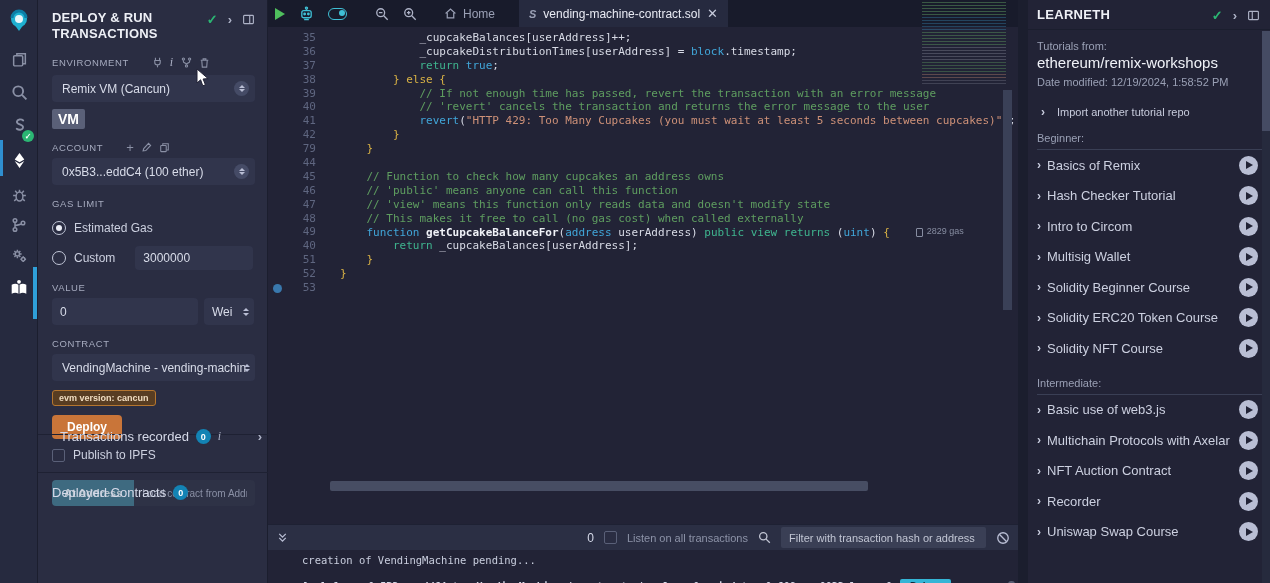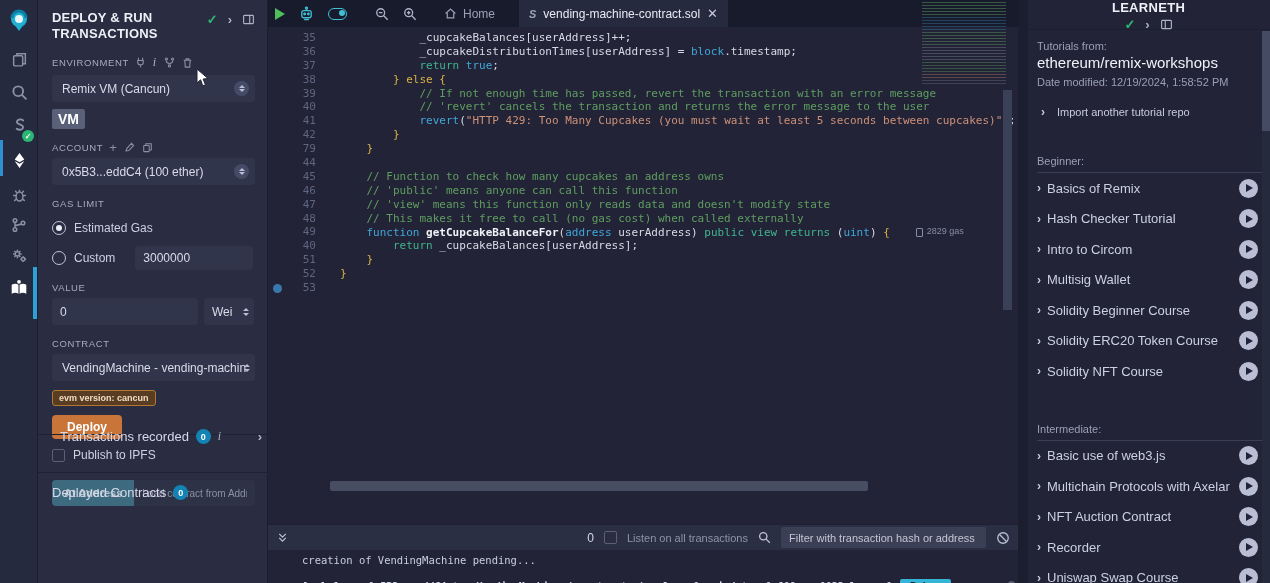--- a/index.html
+++ b/index.html
@@ -148,7 +148,7 @@
   #learneth { position:absolute; left:1018px; top:0; width:252px; height:583px;
     background:#222336; border-left:10px solid #1b1e2e; }
   #learneth-header { height:30px; border-bottom:1px solid #1b1e2e; display:flex;
-    align-items:center; justify-content:space-between; padding:0 10px 0 9px;flex-direction:column; }
+    align-items:center; justify-content:space-between; padding:0 10px 0 9px; }
   .learneth-title { font-size:13px; font-weight:bold; color:#eef0f6; letter-spacing:.3px; }
   #learneth-body { padding:10px 8px 0 9px; }
   .muted { font-size:11px; color:#9aa0b5; }

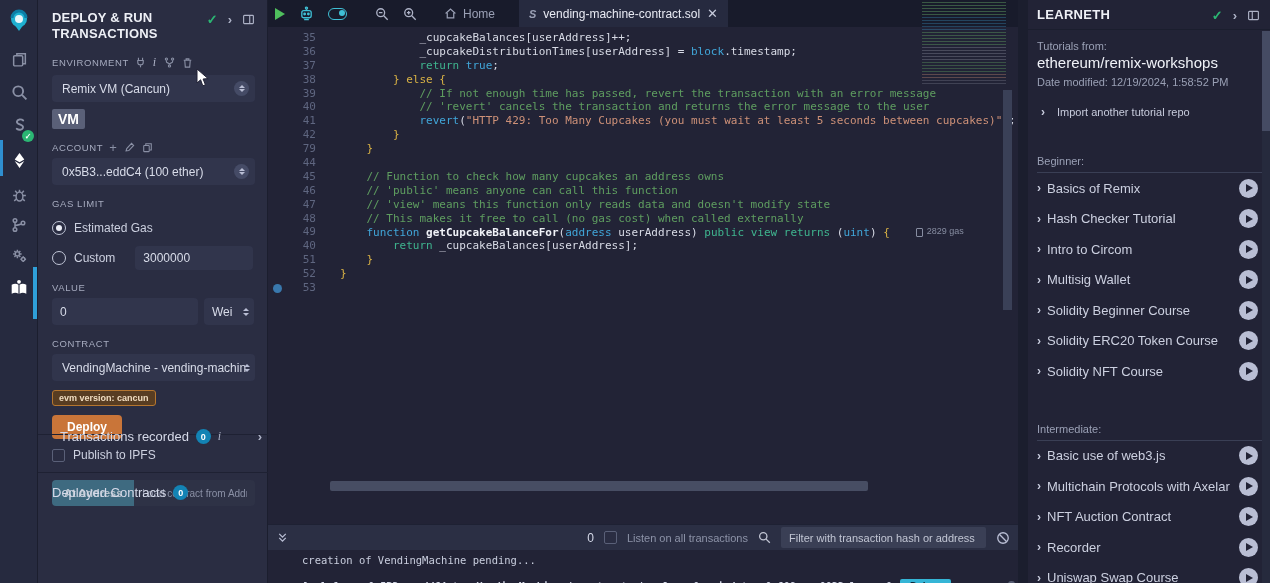--- a/index.html
+++ b/index.html
@@ -37,7 +37,7 @@
   .check-glyph { color:#2bb673; font-size:13px; font-weight:bold; }
   .chev-glyph { color:#aeb3c7; font-size:13px; font-weight:bold; line-height:10px; }
   .lbl { font-size:9.5px; color:#a6abbf; letter-spacing:.6px; margin-top:13px;
-    display:flex; align-items:center; gap:6px; }
+    display:flex; align-items:center; gap:23px; }
   .lbl .ic-row { display:flex; gap:7px; align-items:center; }
   .sel {
     position:relative; margin-top:5px; height:27px; background:#31354c;

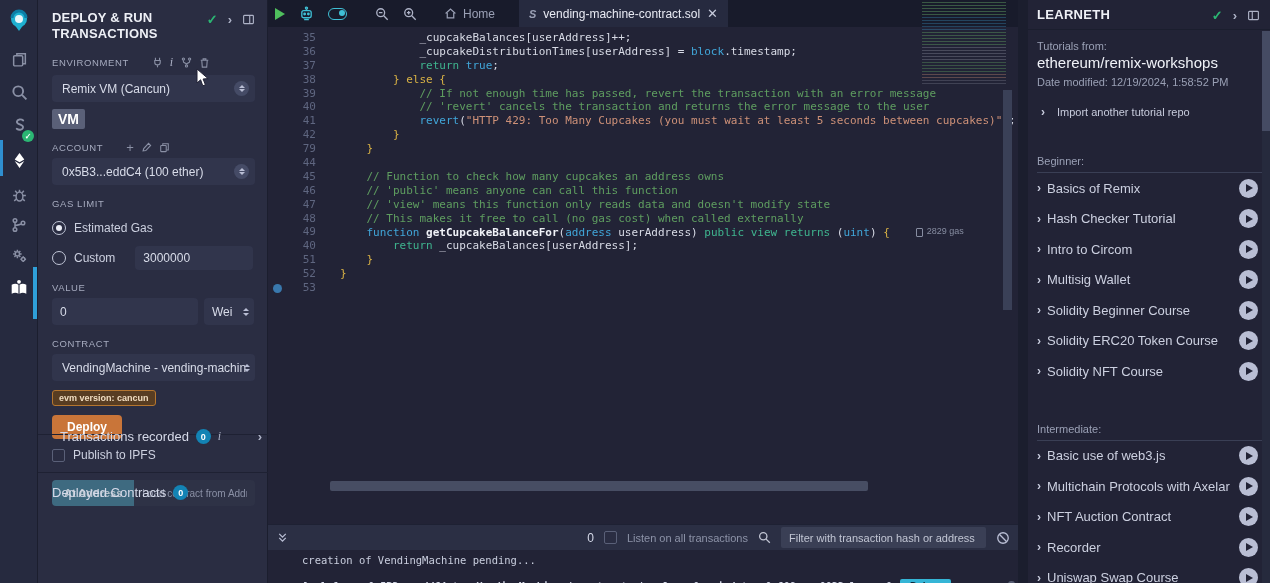--- a/index.html
+++ b/index.html
@@ -155,7 +155,7 @@
   .repo-name { font-size:15px; color:#f0f2f8; margin-top:2px; }
   .import-row { display:flex; align-items:center; gap:12px; margin-top:17px; padding-left:4px;
     color:#c8ccdd; font-size:11px; cursor:pointer; }
-  .section-label { font-size:11px; color:#9aa0b5; margin-top:36px; padding-bottom:5px;
+  .section-label { font-size:11px; color:#9aa0b5; margin-top:13px; padding-bottom:5px;
     border-bottom:1px solid #3a3f55; }
   .tut-item { height:30.5px; display:flex; align-items:center; gap:6px; cursor:pointer; }
   .tut-chev { color:#c8ccdd; font-size:12px; font-weight:bold; }

